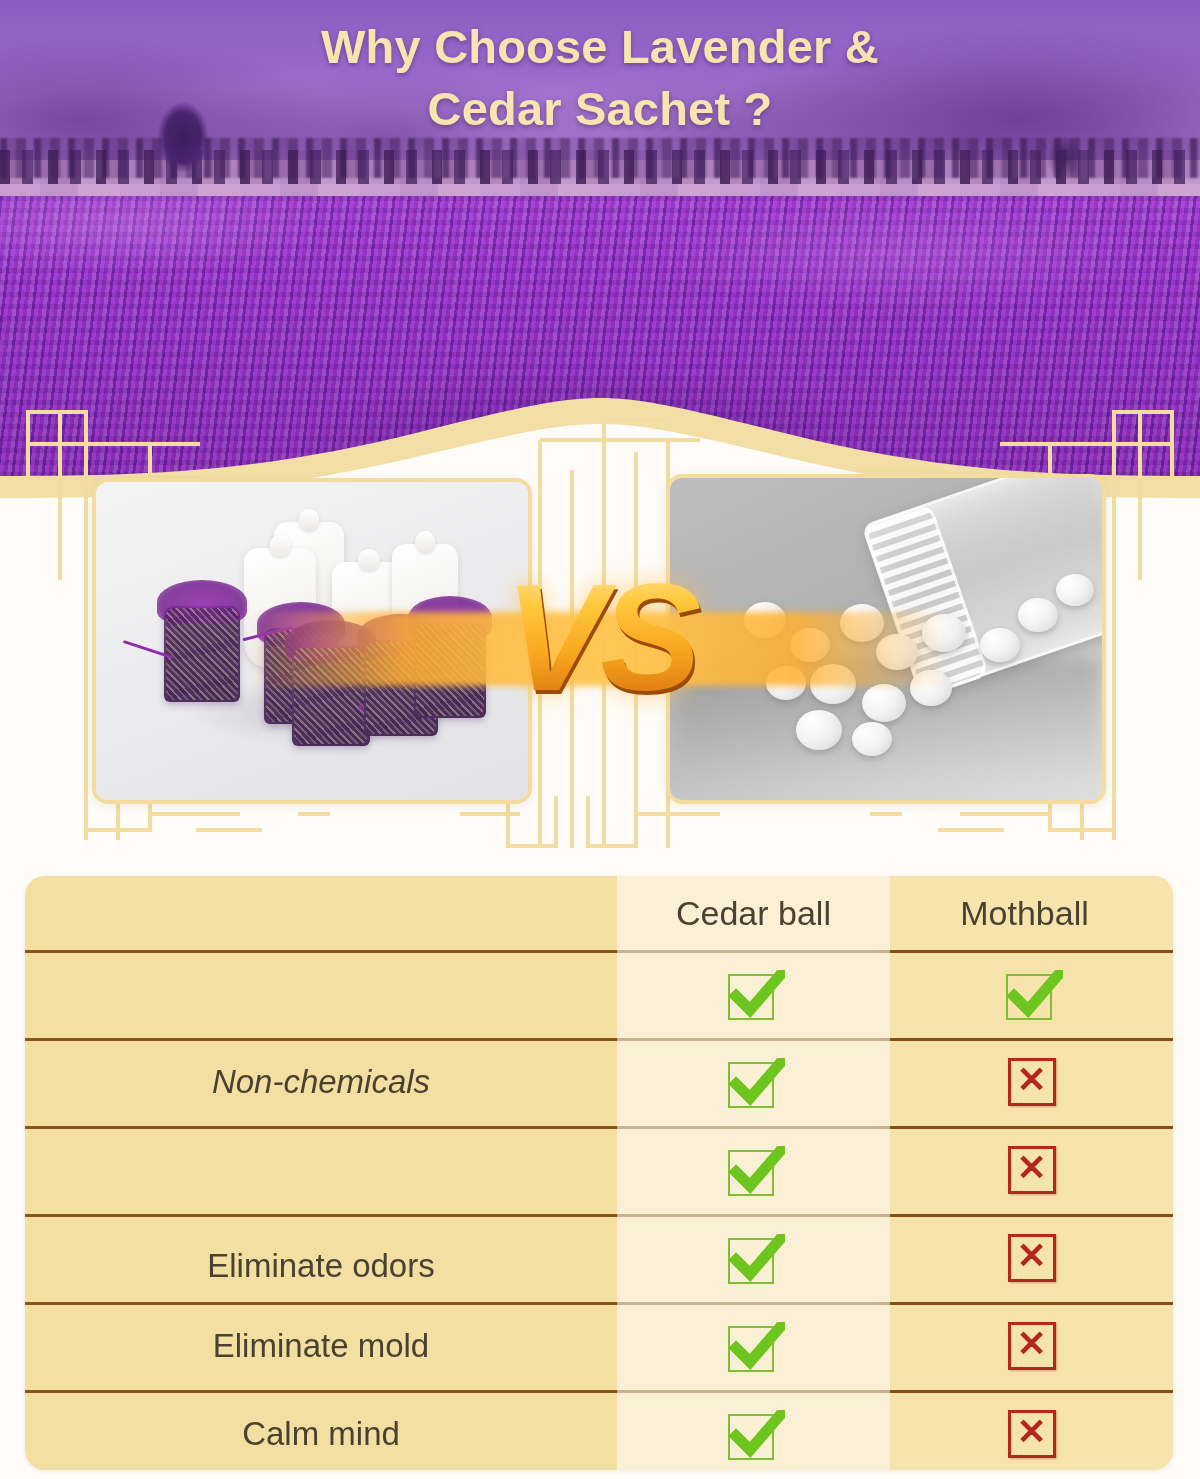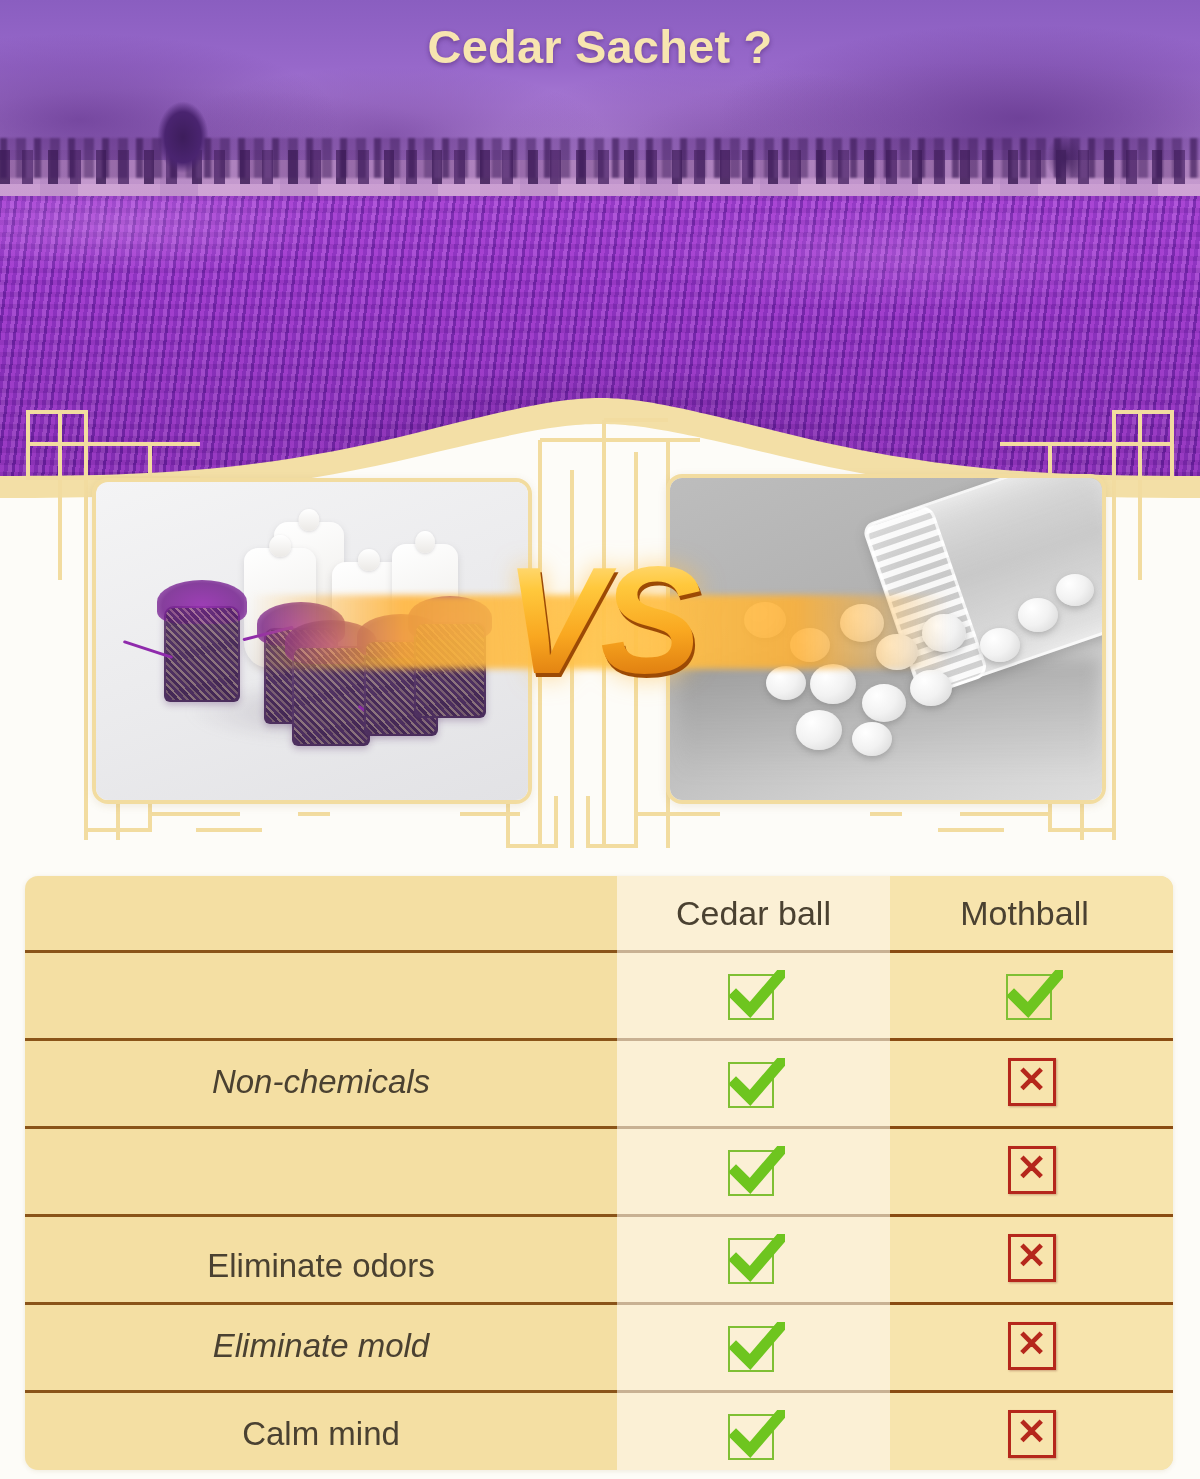--- a/index.html
+++ b/index.html
@@ -250,6 +250,7 @@
 </div>
 
 <div class="hero-title">
+  <div>Why Choose Lavender &amp;</div>
   <div>Cedar Sachet ?</div>
 </div>
 

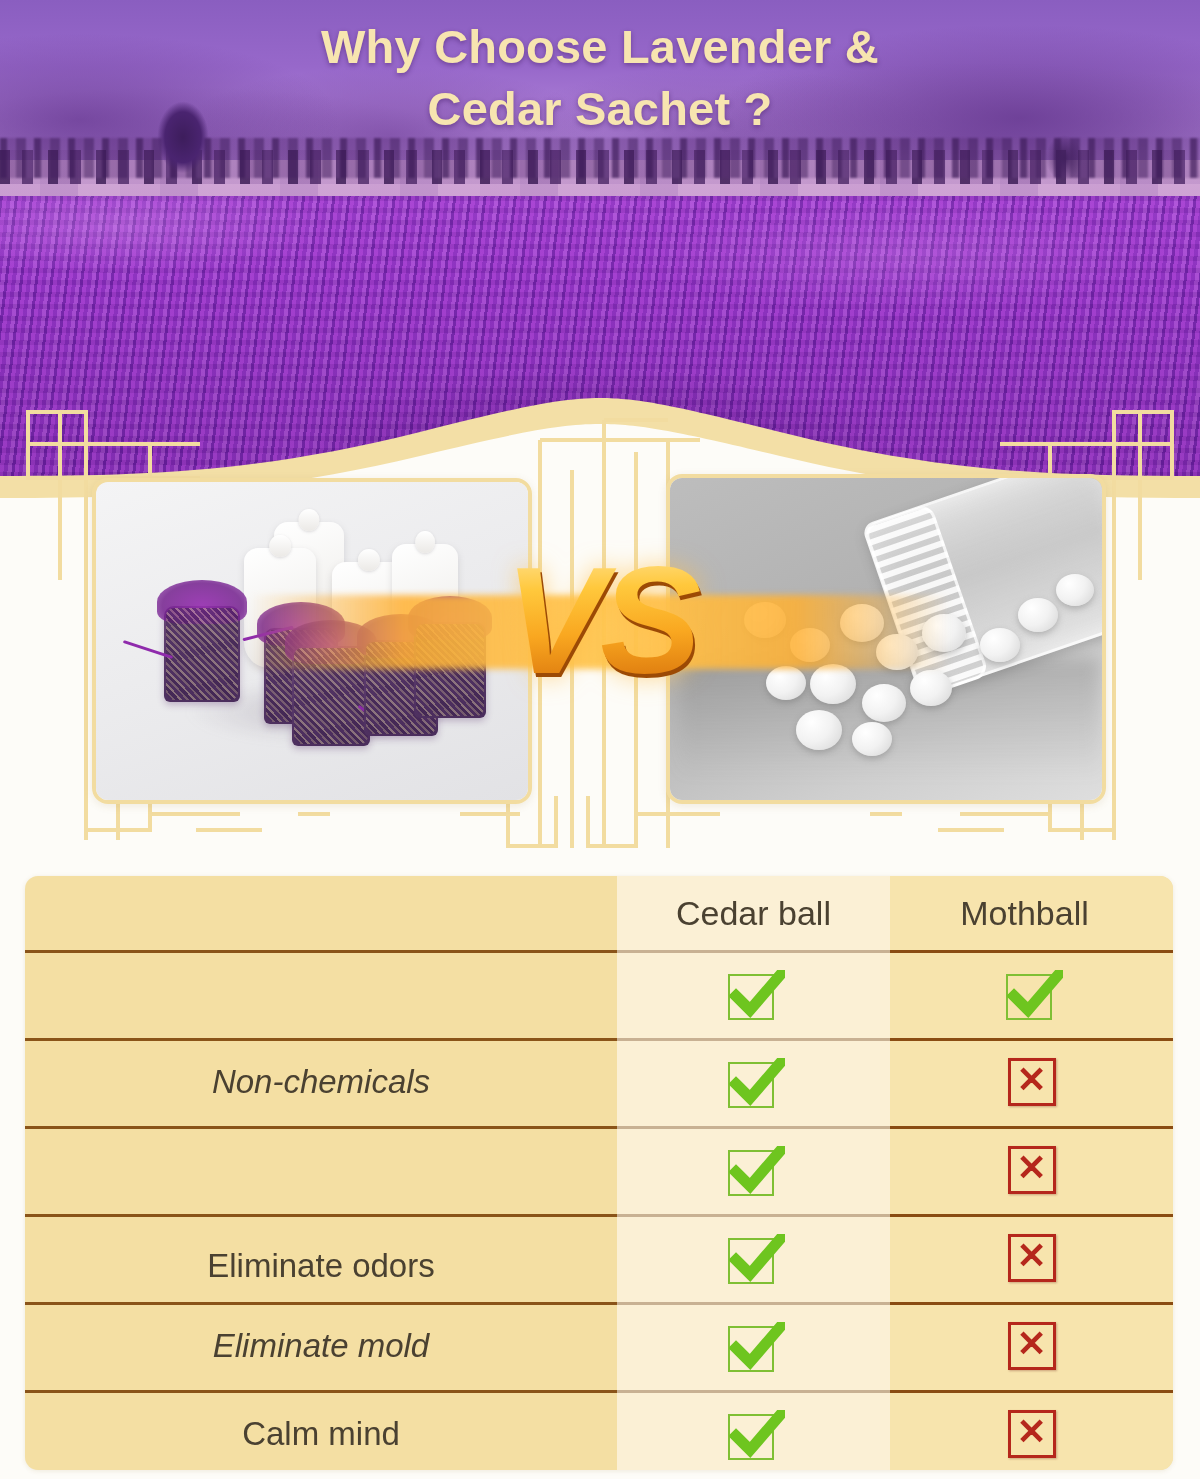--- a/index.html
+++ b/index.html
@@ -166,7 +166,7 @@
   }
 
   
-  .vs-wrap { position:absolute; left:470px; top:527px; width:260px; height:210px; z-index:20; }
+  .vs-wrap { position:absolute; left:470px; top:544px; width:260px; height:210px; z-index:20; }
   .vs-glow {
     position:absolute; left:-220px; top:68px; width:700px; height:74px;
     background:linear-gradient(90deg, rgba(255,170,40,0) 0%, rgba(255,176,50,.85) 22%, rgba(255,198,80,.95) 50%, rgba(255,176,50,.85) 78%, rgba(255,170,40,0) 100%);

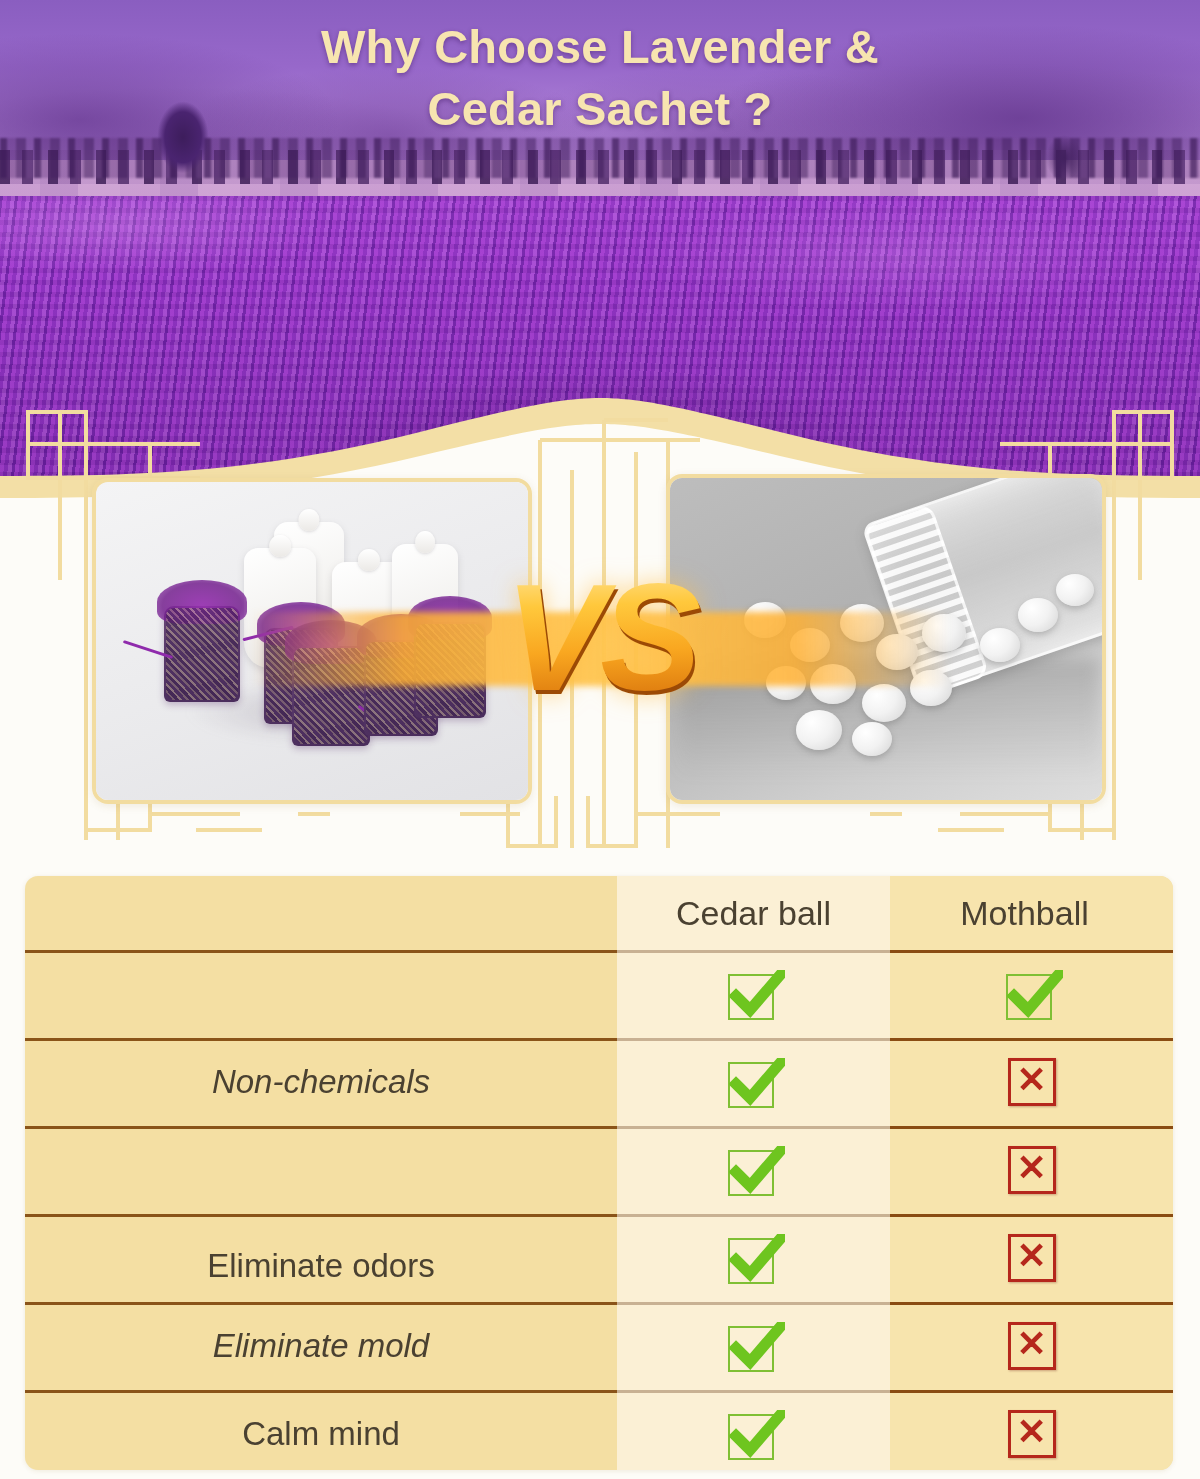--- a/index.html
+++ b/index.html
@@ -184,7 +184,7 @@
   
   .table {
     position:absolute; left:25px; top:876px; width:1148px; height:594px;
-    border-radius:13px; overflow:hidden; z-index:14;
+    border-radius:20px; overflow:hidden; z-index:14;
     background:#f4dfa3;
     box-shadow:0 1px 5px rgba(150,120,50,.14);
   }

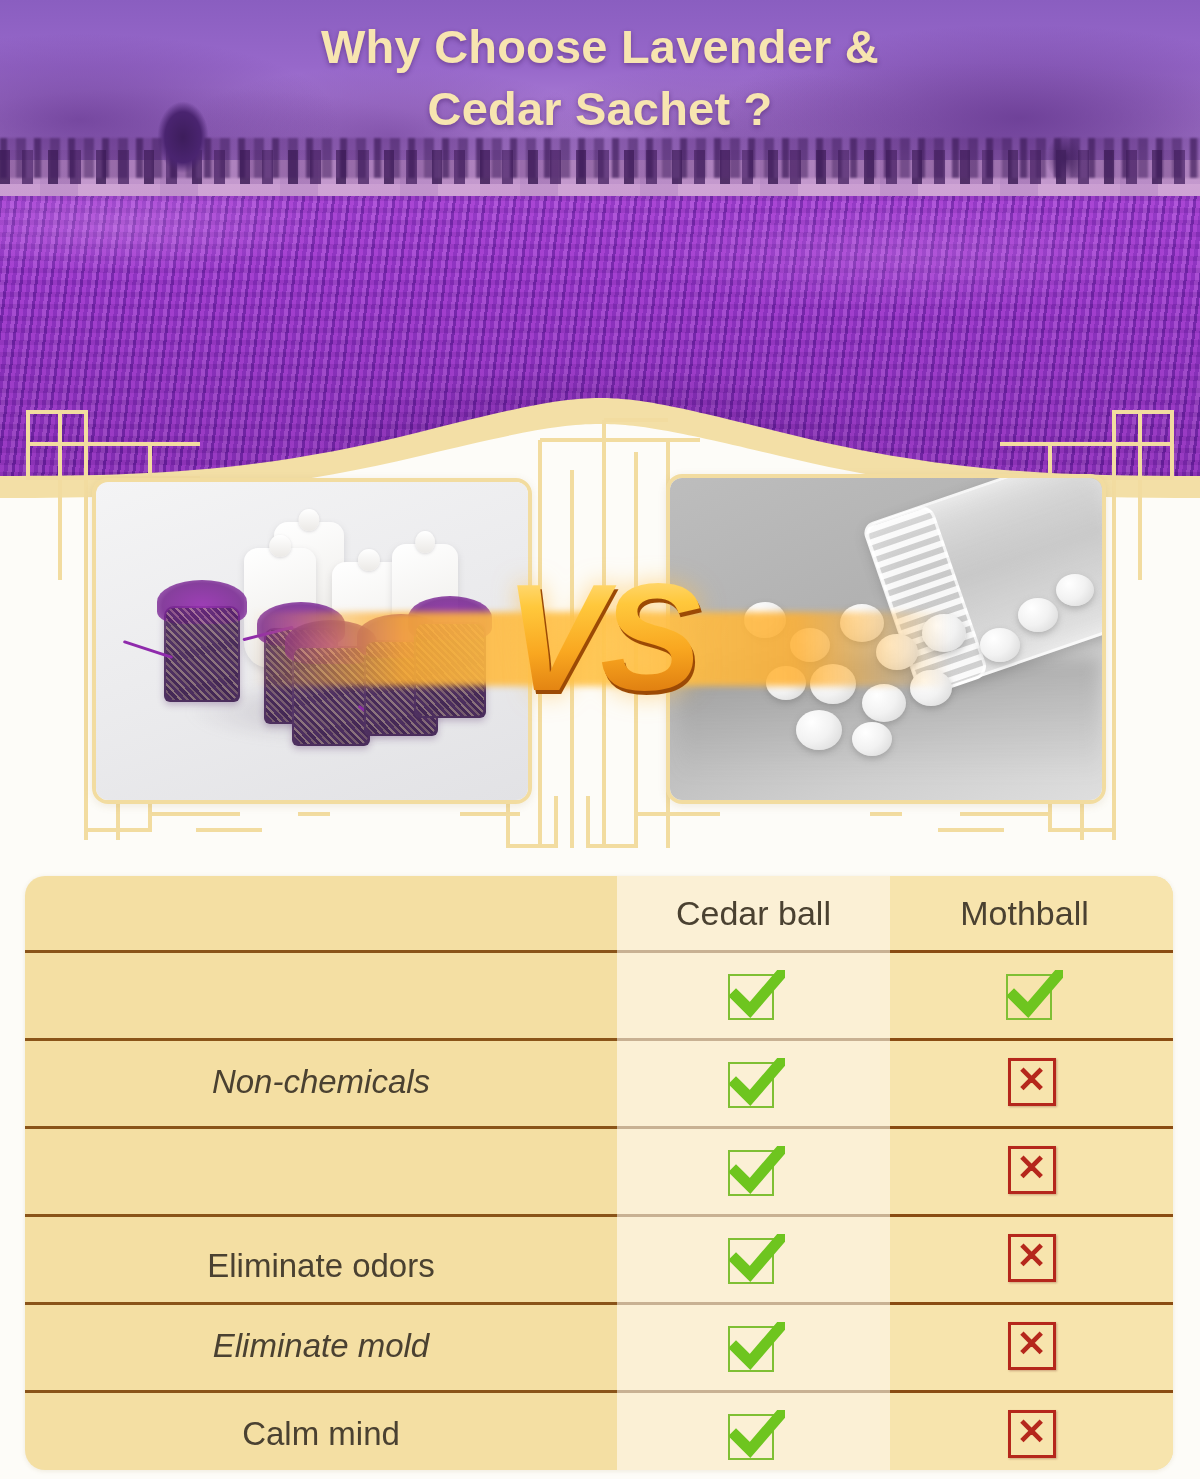--- a/index.html
+++ b/index.html
@@ -450,7 +450,7 @@
         </span>
     </div>
 
-    <div class="rlabel" style="top:426px;font-style:italic;">Eliminate mold</div>
+    <div class="rlabel" style="top:426px;">Eliminate mold</div>
     <div class="icon-cell" style="left:592px;top:426px;">
       <span class="chk">
         <span class="chk-box"></span>

